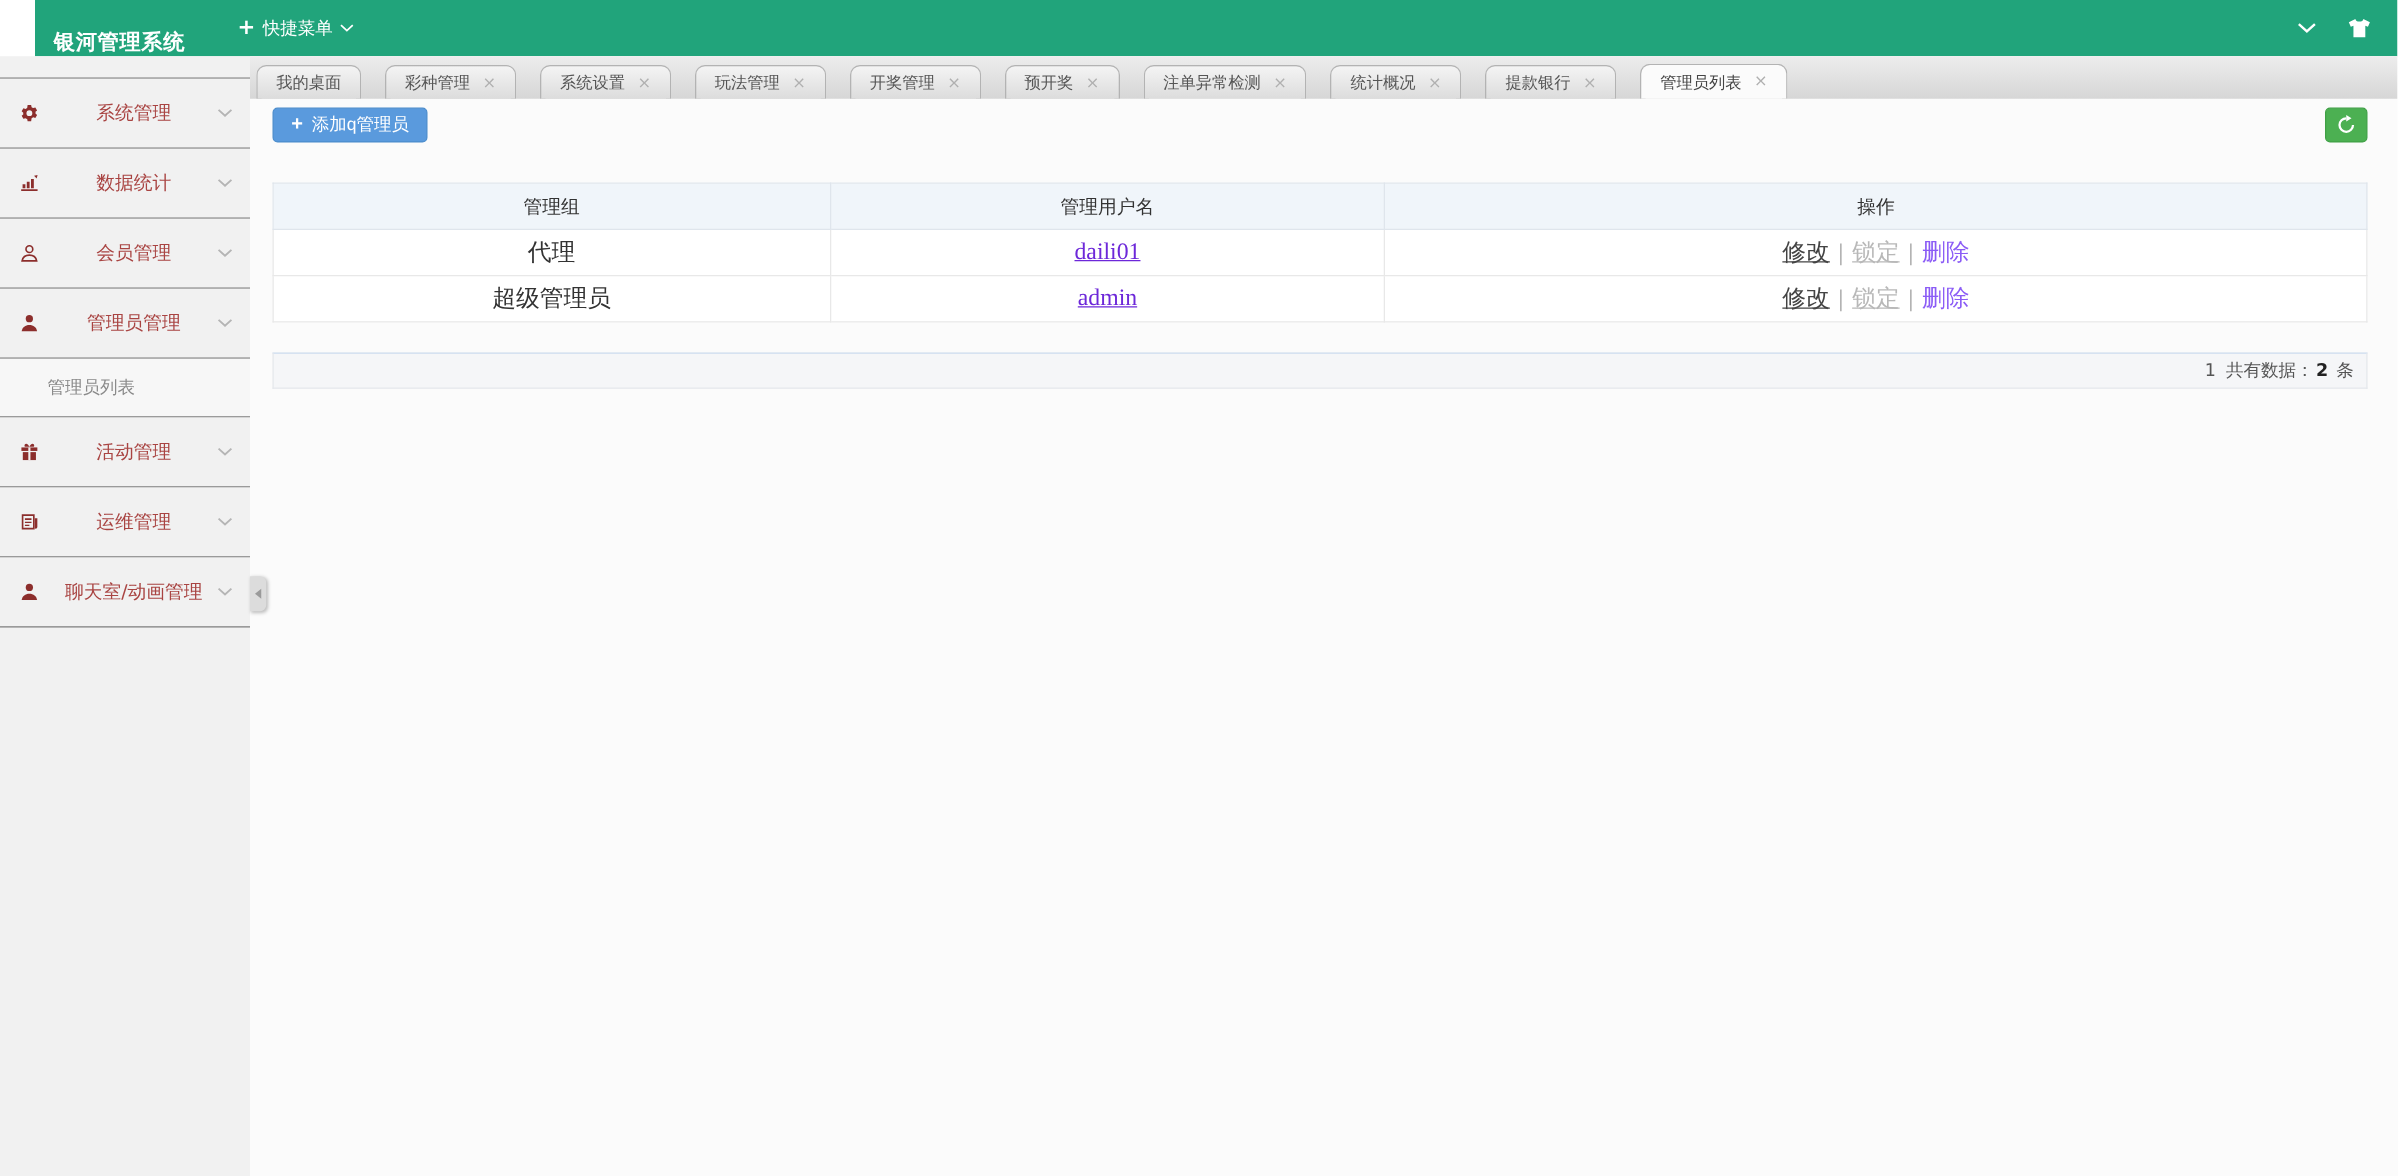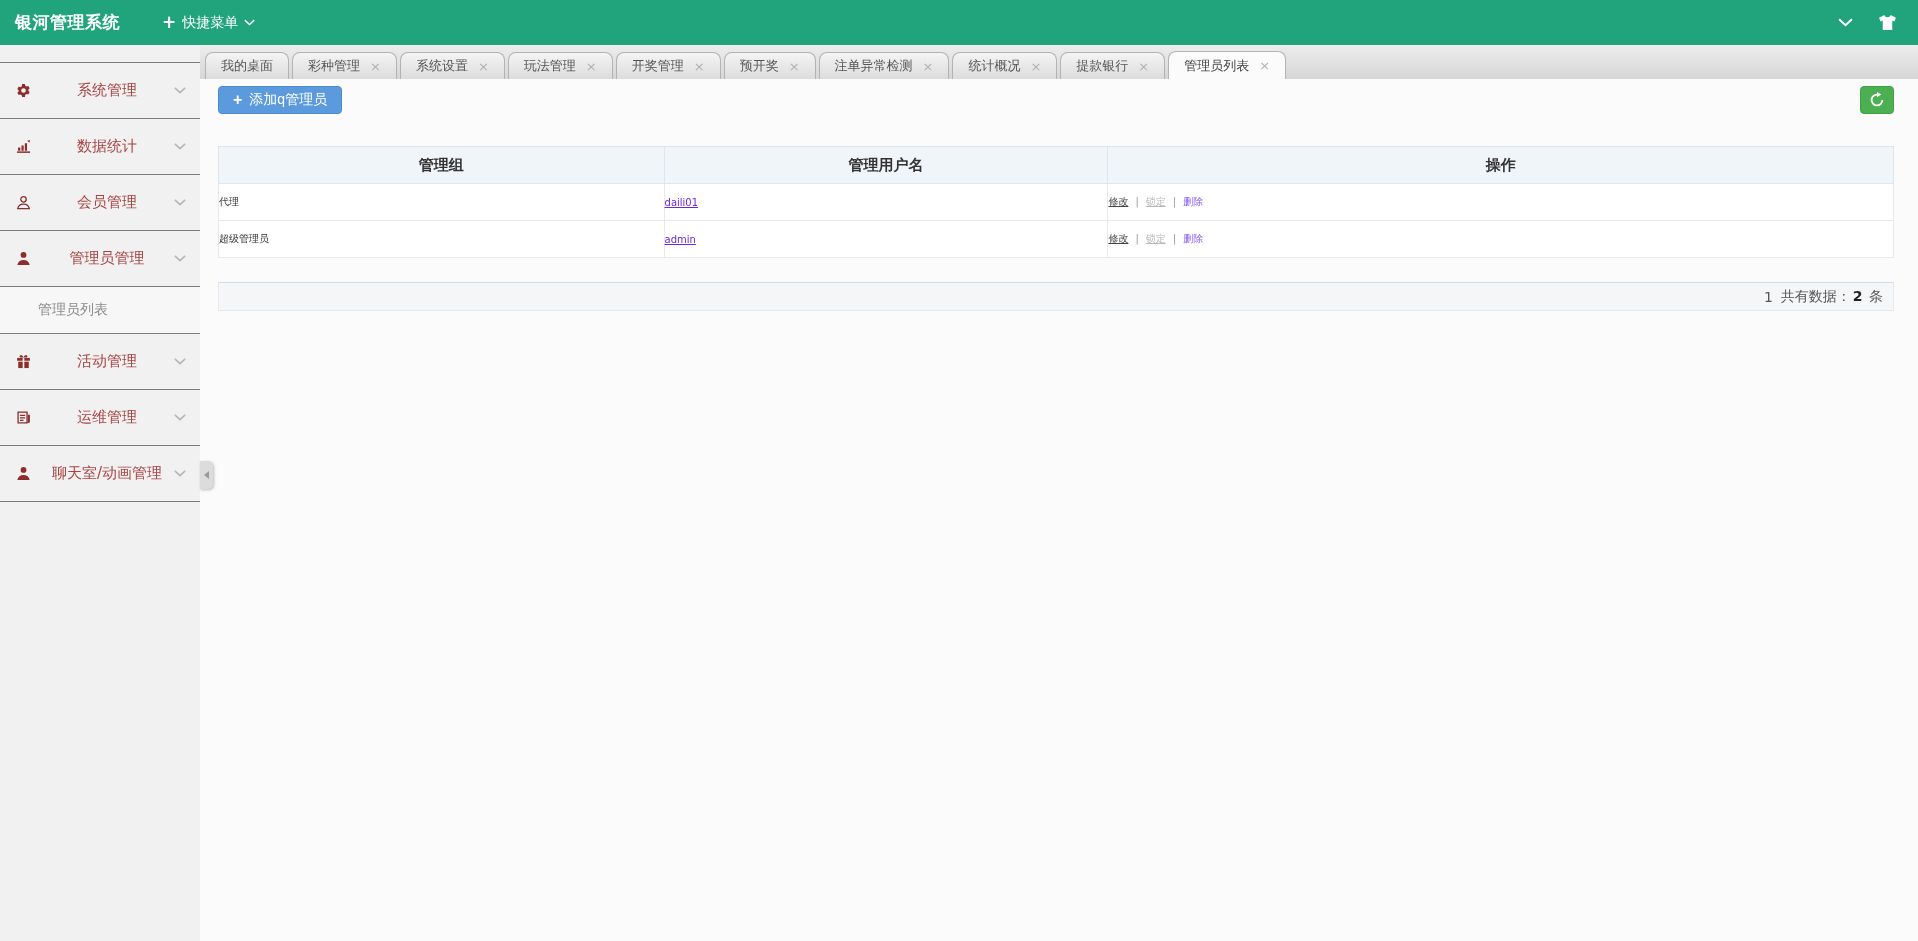--- a/index.html
+++ b/index.html
@@ -7,7 +7,7 @@
   .app { width:1918px; height:941px; display:flex; flex-direction:column; overflow:hidden; }
 
   
-  .header { height:45px; background:#21a47b; display:flex; align-items:center; color:#fff; flex:0 0 45px; }
+  .header { height:45px; background:#21a47b; display:flex; align-items:flex-end; color:#fff; flex:0 0 45px;margin-left:28px; }
   .app-title { font-size:17px; font-weight:bold; padding:0 0 0 15px; letter-spacing:.5px; }
   .quick-menu { display:flex; align-items:center; gap:6px; margin-left:32px; font-size:14px; cursor:pointer; height:45px; padding:0 10px; }
   .quick-plus { font-size:17px; font-weight:bold; line-height:1; }

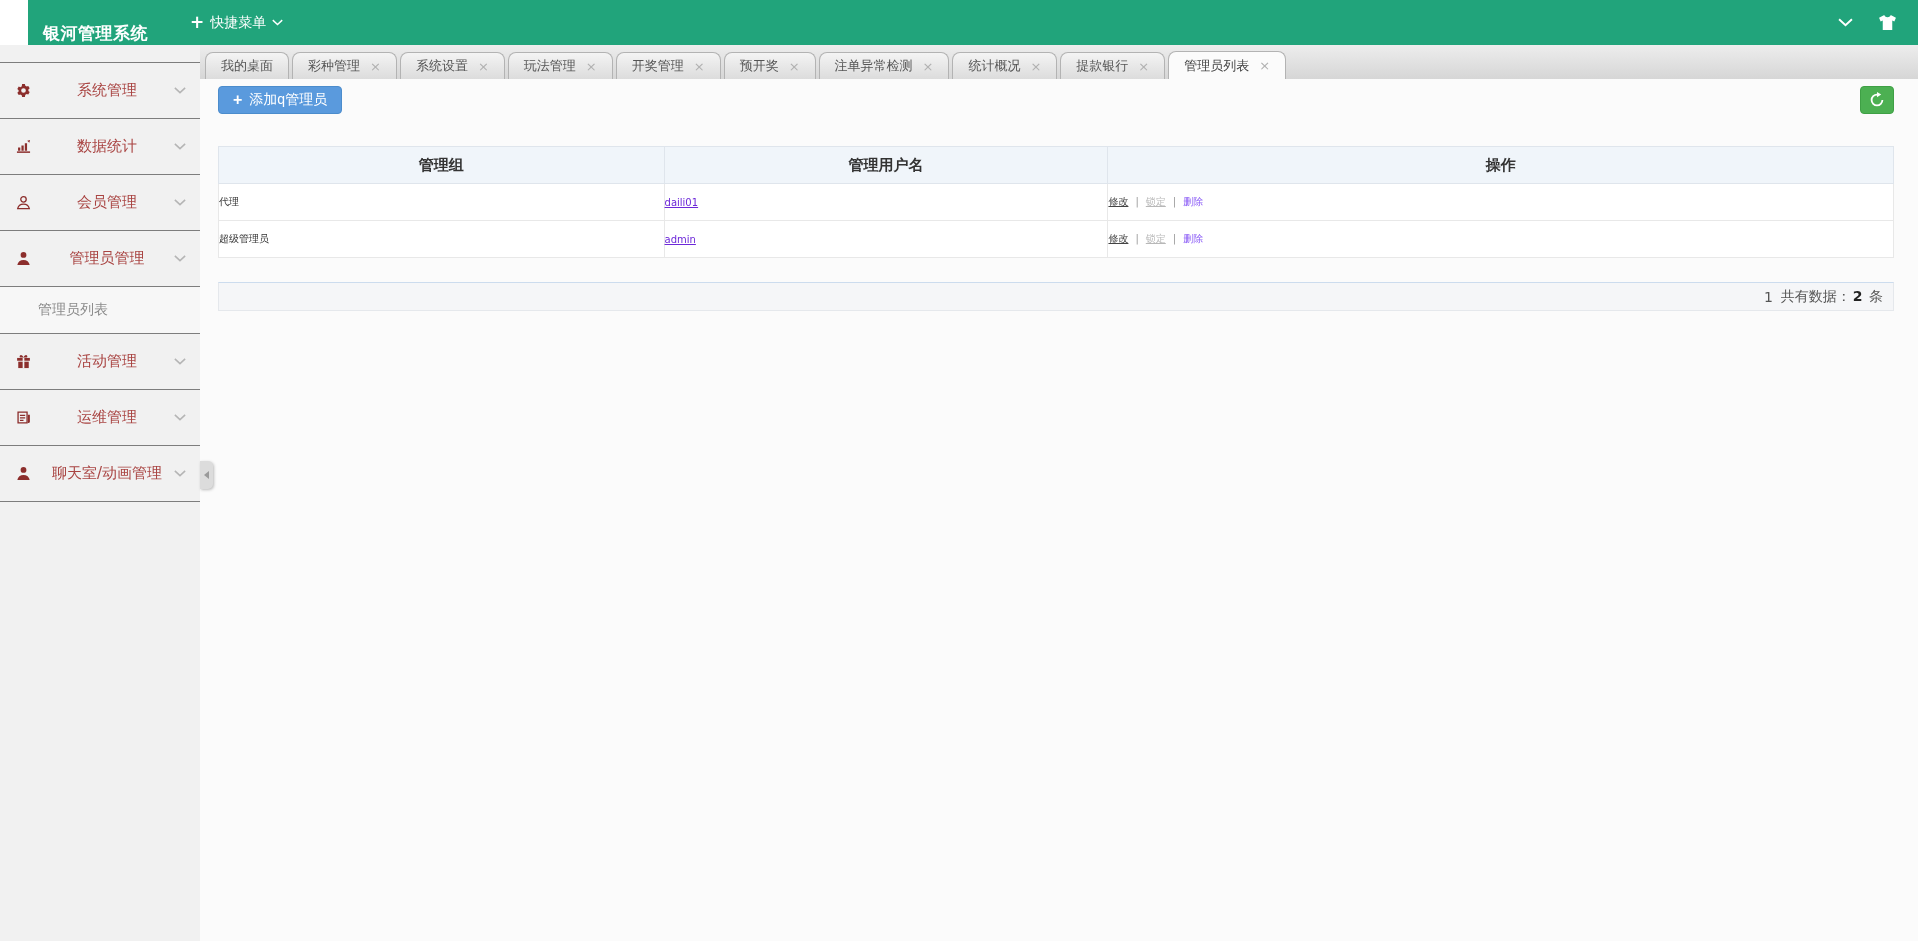--- a/index.html
+++ b/index.html
@@ -34,7 +34,7 @@
   
   .main { flex:1; display:flex; flex-direction:column; min-width:0; background:#fbfbfb; }
   .tabbar { height:34px; flex:0 0 34px; background:linear-gradient(#ededed,#d6d6d6); display:flex; align-items:flex-end; padding-left:5px; }
-  .tab { height:27px; display:flex; align-items:center; padding:0 15px; background:linear-gradient(#f4f4f4,#dcdcdc); border:1px solid #b3b3b3; border-bottom:none; border-radius:8px 8px 0 0; margin-right:3px; font-size:13px; color:#555; cursor:pointer; white-space:nowrap; }
+  .tab { height:27px; display:flex; align-items:center; padding:0 15px; background:linear-gradient(#f4f4f4,#dcdcdc); border:1px solid #b3b3b3; border-bottom:none; border-radius:8px 8px 0 0; margin-right:19px; font-size:13px; color:#555; cursor:pointer; white-space:nowrap; }
   .tab.active { background:#fbfbfb; color:#444; height:28px; }
   .tab-close { margin-left:10px; color:#b0b0b0; font-size:13px; line-height:1; cursor:pointer; }
 

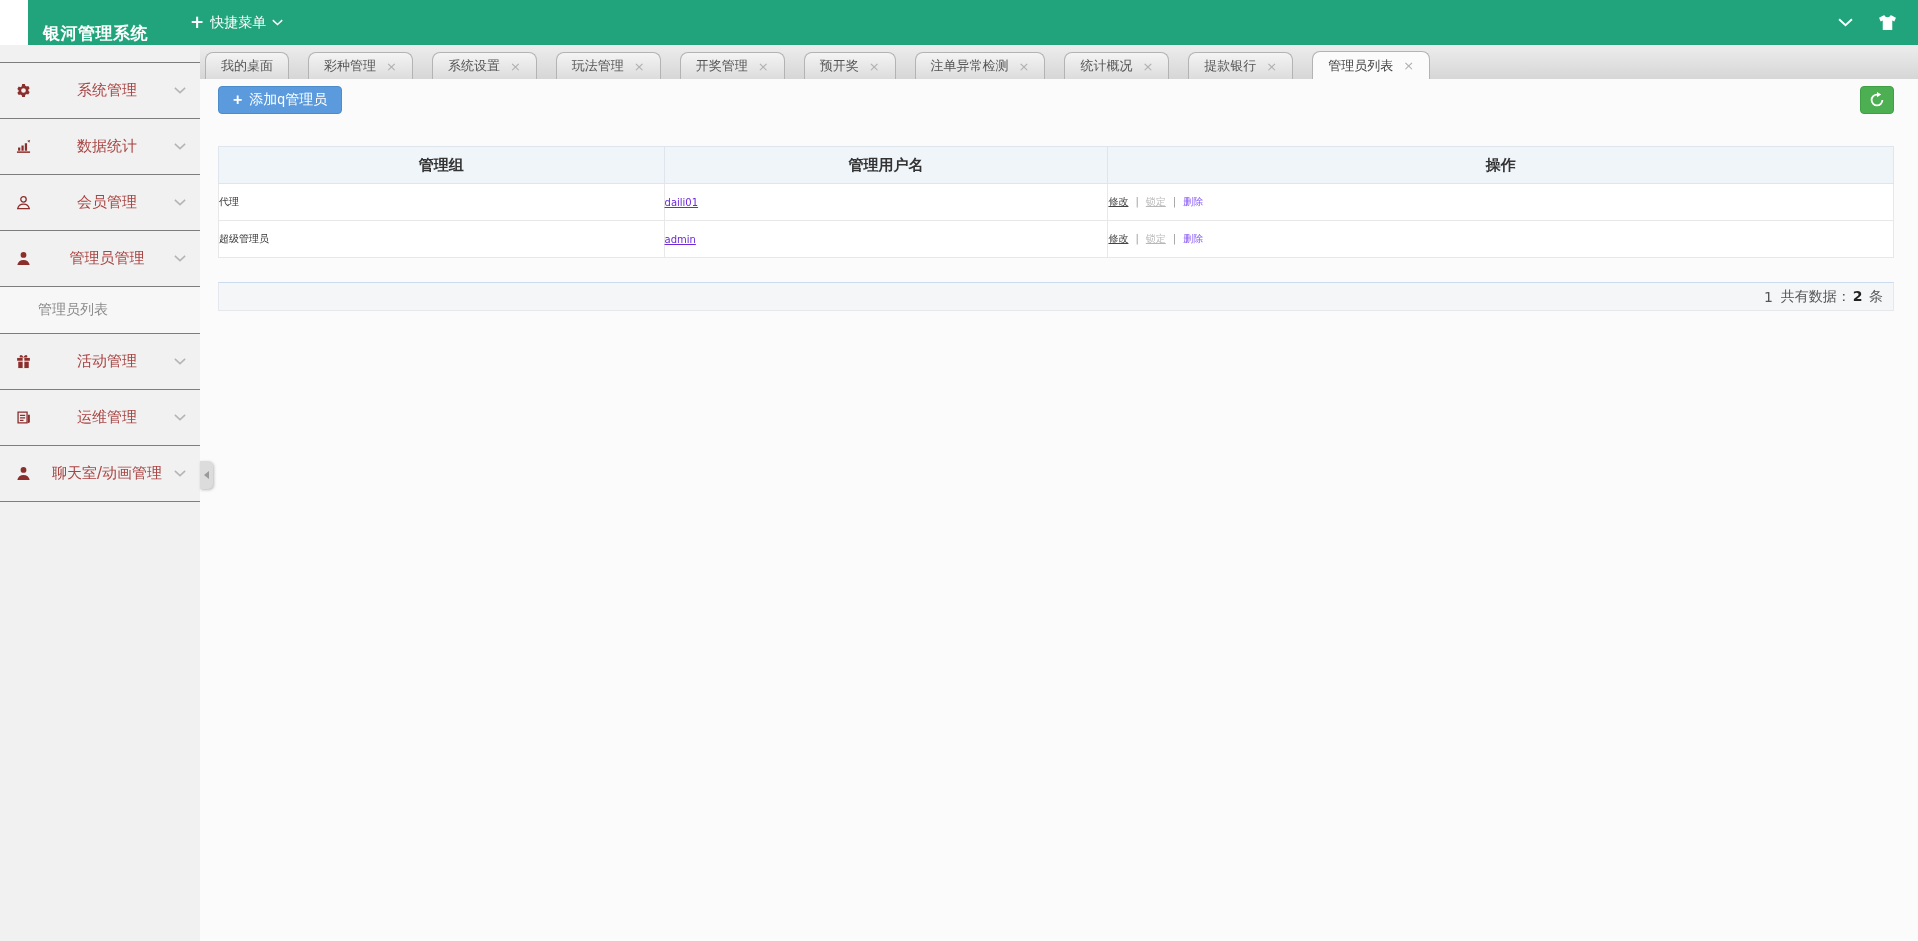--- a/index.html
+++ b/index.html
@@ -45,7 +45,7 @@
   .btn-refresh { background:#4cb052; border:1px solid #3fa045; width:34px; height:28px; border-radius:4px; display:flex; align-items:center; justify-content:center; cursor:pointer; }
 
   table.admin-table { width:100%; border-collapse:collapse; background:#fff; }
-  .admin-table th { background:#f0f5fa; border:1px solid #dfe5ec; height:37px; font-size:15px; font-weight:bold; color:#333; text-align:center; }
+  .admin-table th { background:#f0f5fa; border:1px solid #dfe5ec; height:37px; font-size:15px; font-weight:normal; color:#333; text-align:center; }
   .admin-table td { border:1px solid #e8e8e8; height:37px; font-size:10px; color:#333; background:#fff; }
   .username-link { color:#6d28d9; text-decoration:underline; cursor:pointer; }
   .action { cursor:pointer; }

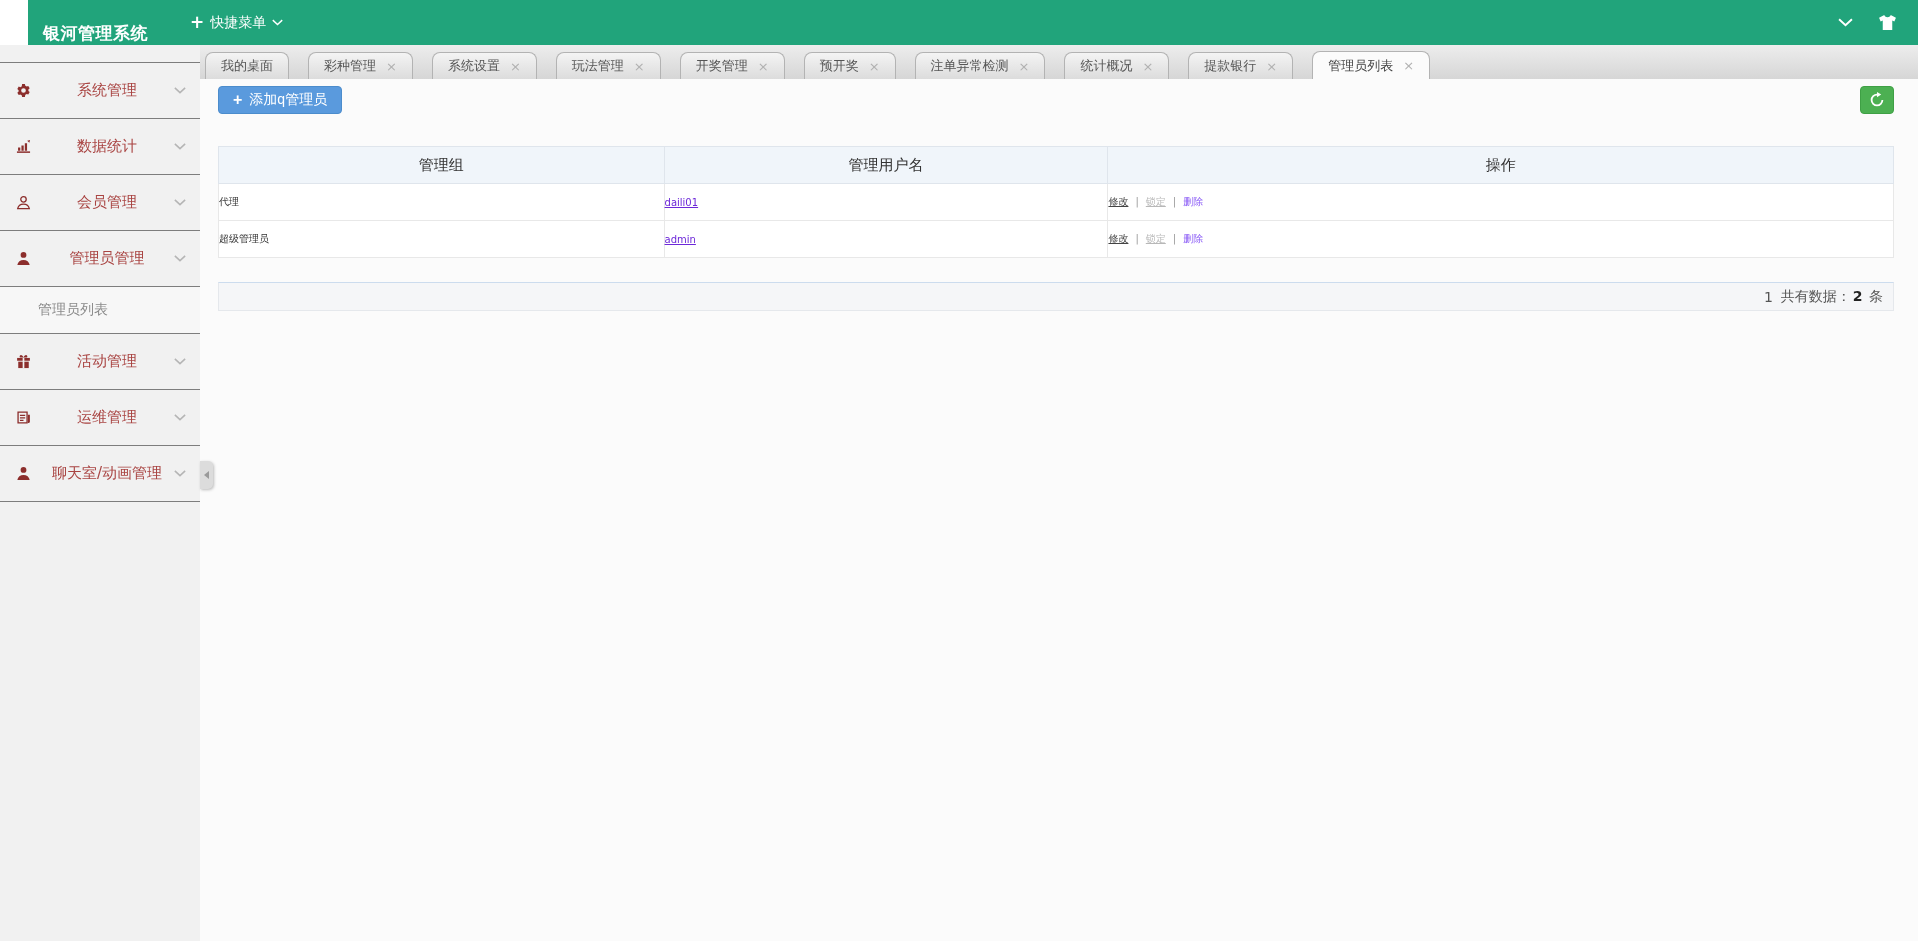--- a/index.html
+++ b/index.html
@@ -46,7 +46,7 @@
 
   table.admin-table { width:100%; border-collapse:collapse; background:#fff; }
   .admin-table th { background:#f0f5fa; border:1px solid #dfe5ec; height:37px; font-size:15px; font-weight:normal; color:#333; text-align:center; }
-  .admin-table td { border:1px solid #e8e8e8; height:37px; font-size:10px; color:#333; background:#fff; }
+  .admin-table td { border:1px solid #e8e8e8; height:37px; font-size:19px; color:#333; text-align:center; background:#fff;font-family:Liberation Serif, serif; }
   .username-link { color:#6d28d9; text-decoration:underline; cursor:pointer; }
   .action { cursor:pointer; }
   .action.edit { color:#444; text-decoration:underline; }

